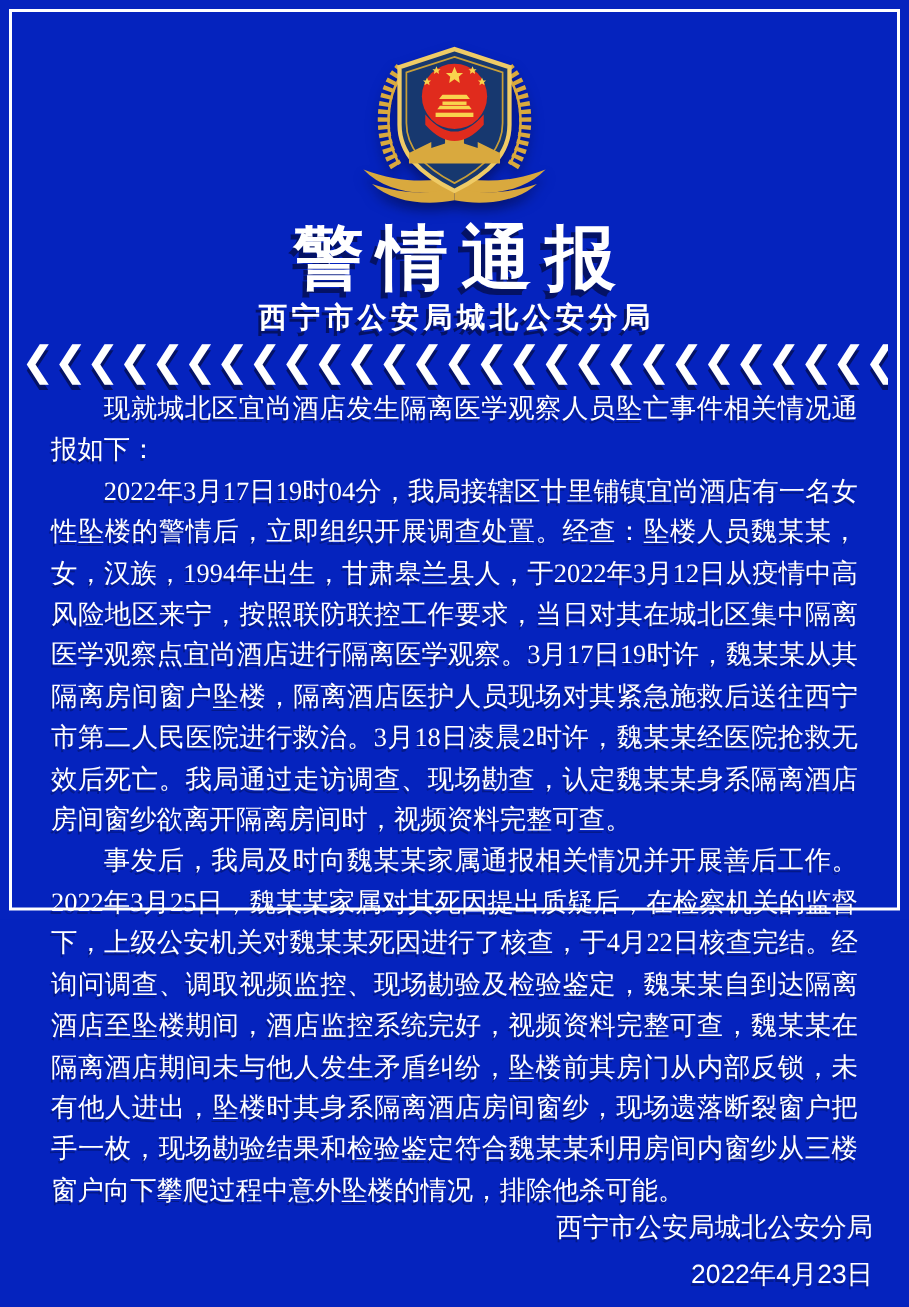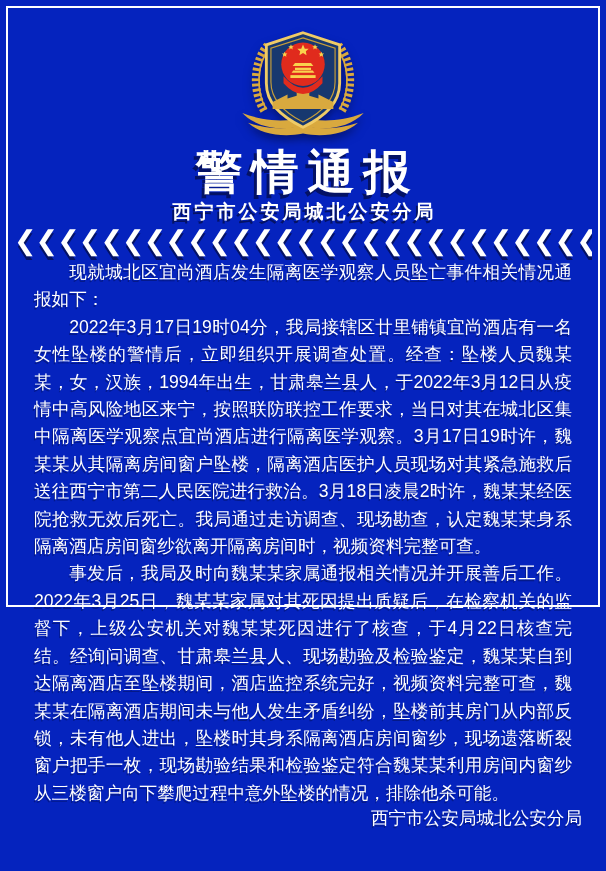--- a/index.html
+++ b/index.html
@@ -55,7 +55,7 @@
     text-align:justify;
     text-shadow:-1px 2px 0 rgba(4,18,101,.6);
   }
-  .body-text p { text-indent:2em; margin:0; }
+  .body-text p { text-indent:2em; margin:0;font-family:Liberation Serif, serif; }
   .signature {
     position:absolute; top:803px; right:24px;
     text-align:right;

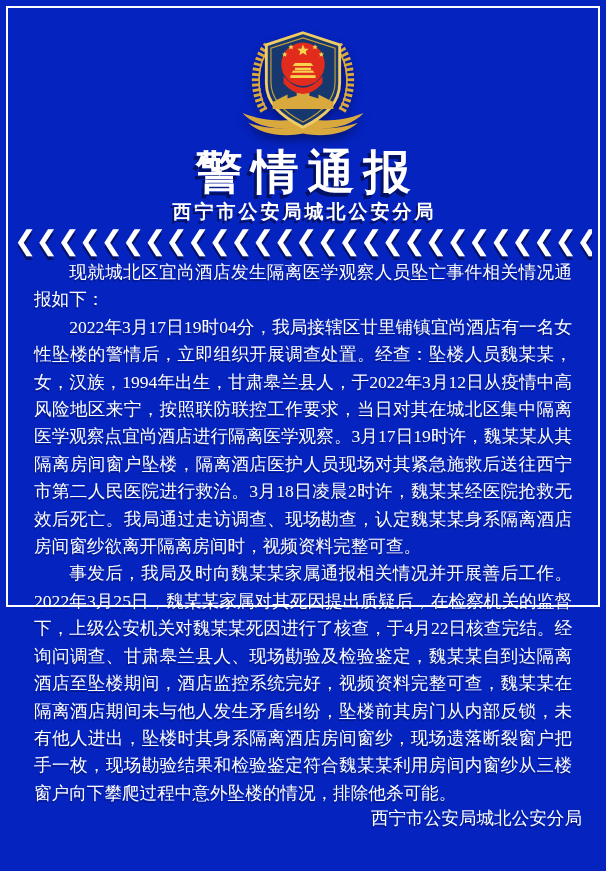--- a/index.html
+++ b/index.html
@@ -122,7 +122,7 @@
   <div class="body-text">
       <p>现就城北区宜尚酒店发生隔离医学观察人员坠亡事件相关情况通报如下：</p>
       <p>2022年3月17日19时04分，我局接辖区廿里铺镇宜尚酒店有一名女性坠楼的警情后，立即组织开展调查处置。经查：坠楼人员魏某某，女，汉族，1994年出生，甘肃皋兰县人，于2022年3月12日从疫情中高风险地区来宁，按照联防联控工作要求，当日对其在城北区集中隔离医学观察点宜尚酒店进行隔离医学观察。3月17日19时许，魏某某从其隔离房间窗户坠楼，隔离酒店医护人员现场对其紧急施救后送往西宁市第二人民医院进行救治。3月18日凌晨2时许，魏某某经医院抢救无效后死亡。我局通过走访调查、现场勘查，认定魏某某身系隔离酒店房间窗纱欲离开隔离房间时，视频资料完整可查。</p>
-      <p>事发后，我局及时向魏某某家属通报相关情况并开展善后工作。2022年3月25日，魏某某家属对其死因提出质疑后，在检察机关的监督下，上级公安机关对魏某某死因进行了核查，于4月22日核查完结。经询问调查、甘肃皋兰县人、现场勘验及检验鉴定，魏某某自到达隔离酒店至坠楼期间，酒店监控系统完好，视频资料完整可查，魏某某在隔离酒店期间未与他人发生矛盾纠纷，坠楼前其房门从内部反锁，未有他人进出，坠楼时其身系隔离酒店房间窗纱，现场遗落断裂窗户把手一枚，现场勘验结果和检验鉴定符合魏某某利用房间内窗纱从三楼窗户向下攀爬过程中意外坠楼的情况，排除他杀可能。</p>
+      <p>事发后，我局及时向魏某某家属通报相关情况并开展善后工作。2022年3月25日，魏某某家属对其死因提出质疑后，在检察机关的监督下，上级公安机关对魏某某死因进行了核查，于4月22日核查完结。经询问调查、调取视频监控、现场勘验及检验鉴定，魏某某自到达隔离酒店至坠楼期间，酒店监控系统完好，视频资料完整可查，魏某某在隔离酒店期间未与他人发生矛盾纠纷，坠楼前其房门从内部反锁，未有他人进出，坠楼时其身系隔离酒店房间窗纱，现场遗落断裂窗户把手一枚，现场勘验结果和检验鉴定符合魏某某利用房间内窗纱从三楼窗户向下攀爬过程中意外坠楼的情况，排除他杀可能。</p>
     </div>
 
   <div class="signature">

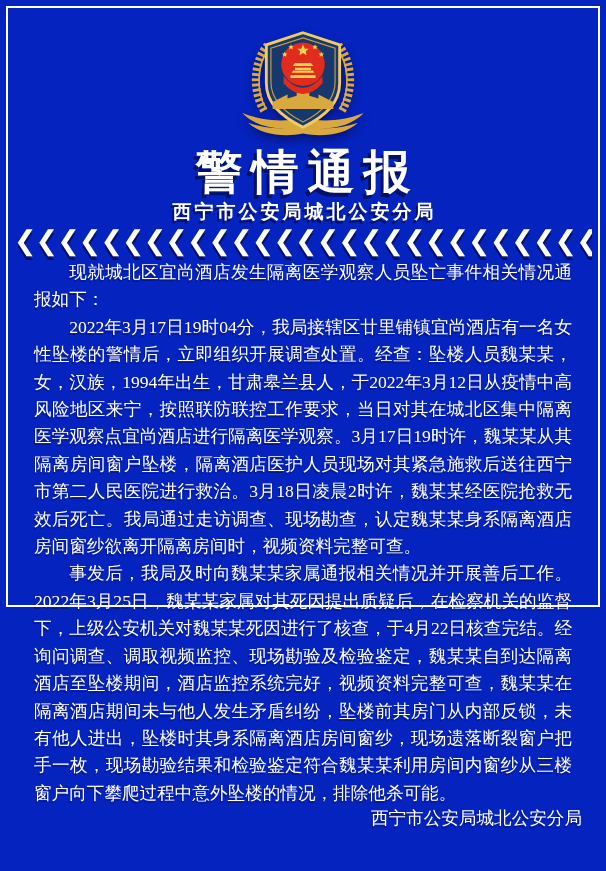--- a/index.html
+++ b/index.html
@@ -127,6 +127,7 @@
 
   <div class="signature">
     <div>西宁市公安局城北公安分局</div>
+    <div>2022年4月23日</div>
   </div>
 
   <div class="frame"></div>

